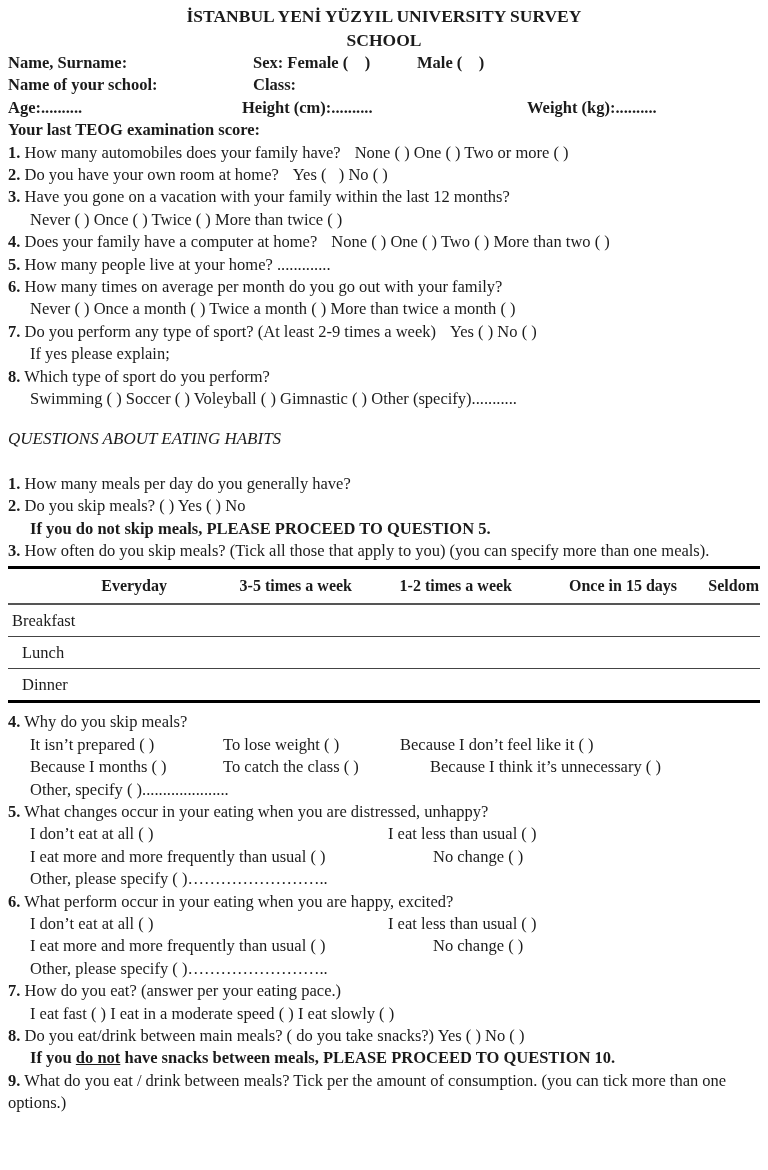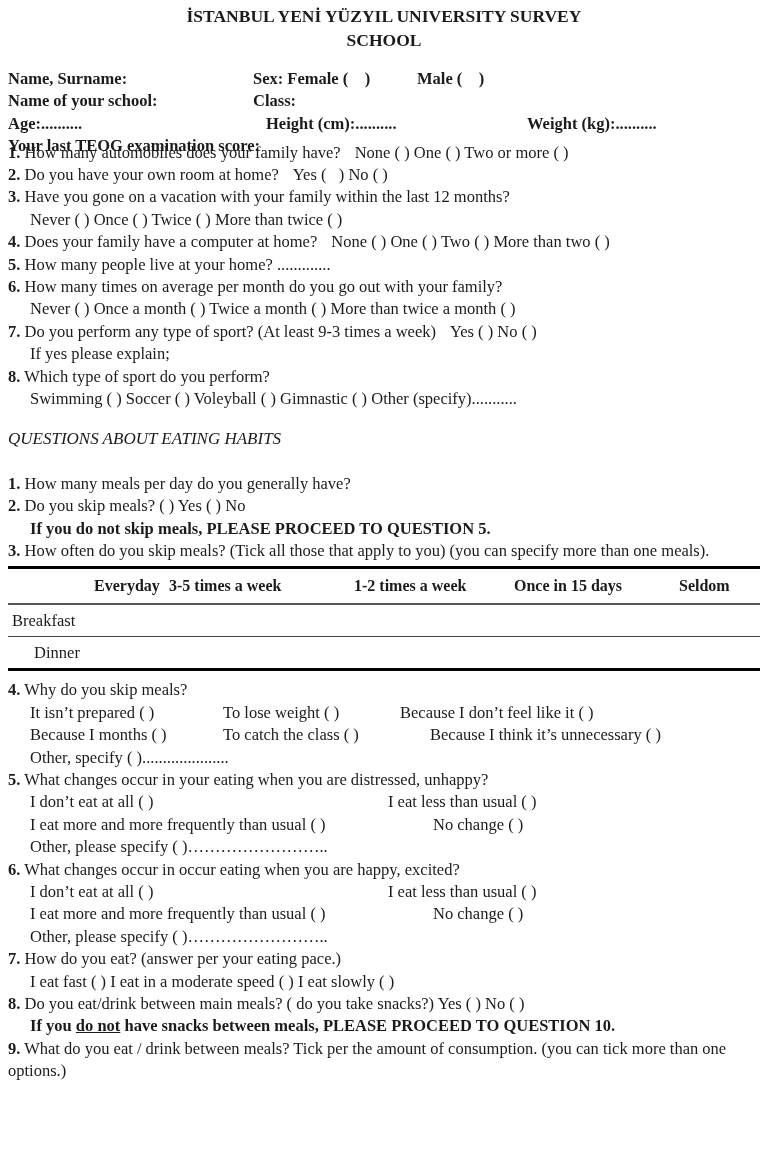--- a/index.html
+++ b/index.html
@@ -12,7 +12,7 @@
   .content { padding:4px 8px 0 8px; width:752px; }
   .title { text-align:center; font-weight:bold; font-size:17.5px; line-height:24px; }
   .infoline { position:relative; height:22.4px; font-weight:bold; }
-  .infoline span { position:absolute; top:0; white-space:nowrap;margin-top:16px; }
+  .infoline span { position:absolute; top:0; white-space:nowrap; }
   .q b { font-weight:bold; }
   .opt { margin-left:22px; }
   .optrow { position:relative; height:22.4px; }

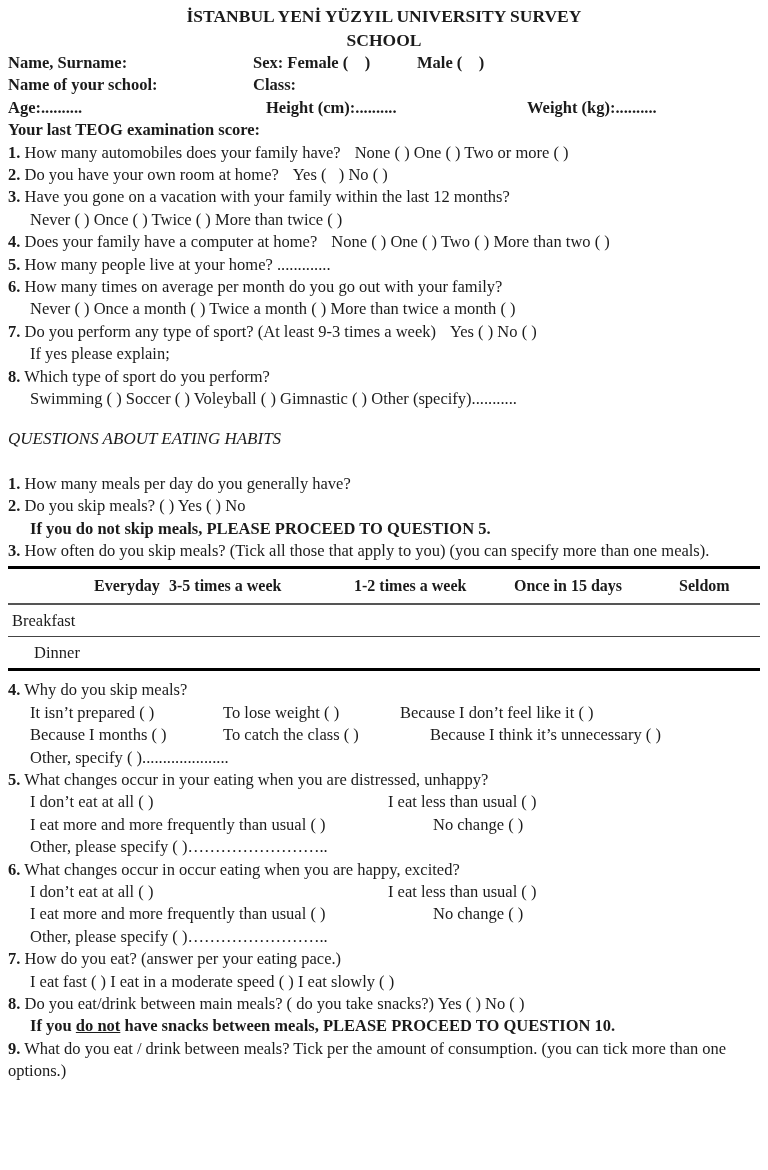--- a/index.html
+++ b/index.html
@@ -58,7 +58,7 @@
   </div>
   <div class="infoline">
     <span style="left:0">Age:..........</span>
-    <span style="left:258px">Height (cm):..........</span>
+    <span style="left:234px">Height (cm):..........</span>
     <span style="left:519px">Weight (kg):..........</span>
   </div>
   <div class="infoline">

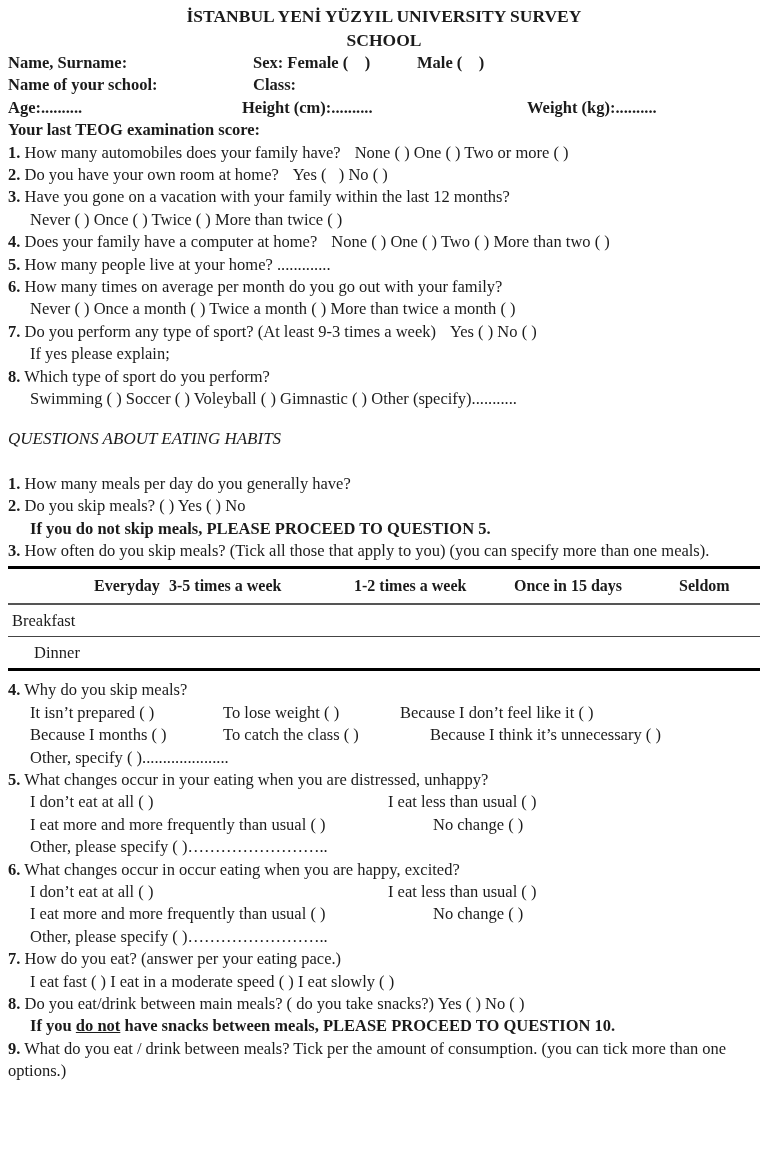--- a/index.html
+++ b/index.html
@@ -79,7 +79,7 @@
   <div class="q"><b>6.</b> <span>How many times on average per month do you go out with your family?</span></div>
   <div class="opt">Never ( ) Once a month ( ) Twice a month ( ) More than twice a month ( )</div>
 
-  <div class="q"><b>7.</b> <span>Do you perform any type of sport? (At least 9-3 times a week)</span><span class="ans">Yes ( ) No ( )</span></div>
+  <div class="q"><b>7.</b> <span>Do you perform any type of sport? (At least 2-9 times a week)</span><span class="ans">Yes ( ) No ( )</span></div>
   <div class="opt">If yes please explain;</div>
 
   <div class="q"><b>8.</b> <span>Which type of sport do you perform?</span></div>

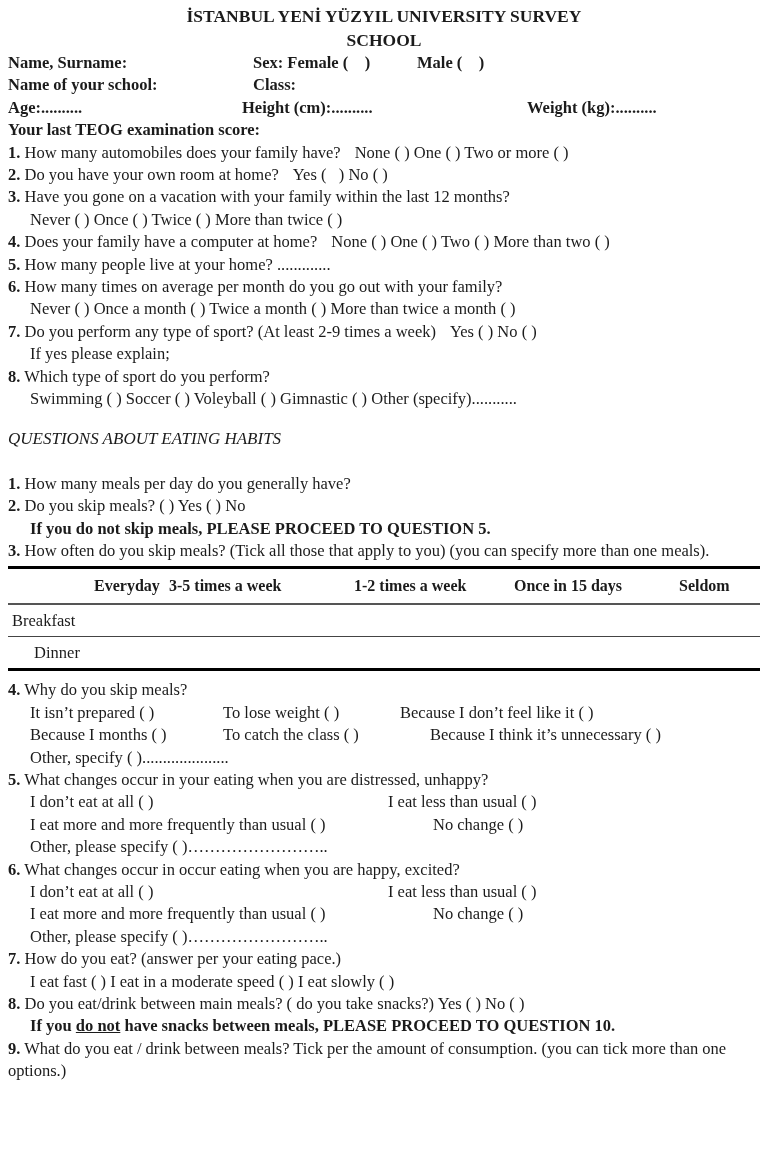--- a/index.html
+++ b/index.html
@@ -29,7 +29,7 @@
   }
   table.skip thead th {
     font-weight:bold; font-size:16px; height:32px;
-    text-align:left; vertical-align:middle;
+    text-align:right; vertical-align:middle;
     border-bottom:2px solid #555;
   }
   table.skip tbody td { height:29px; border-bottom:1.5px solid #444; vertical-align:middle; }

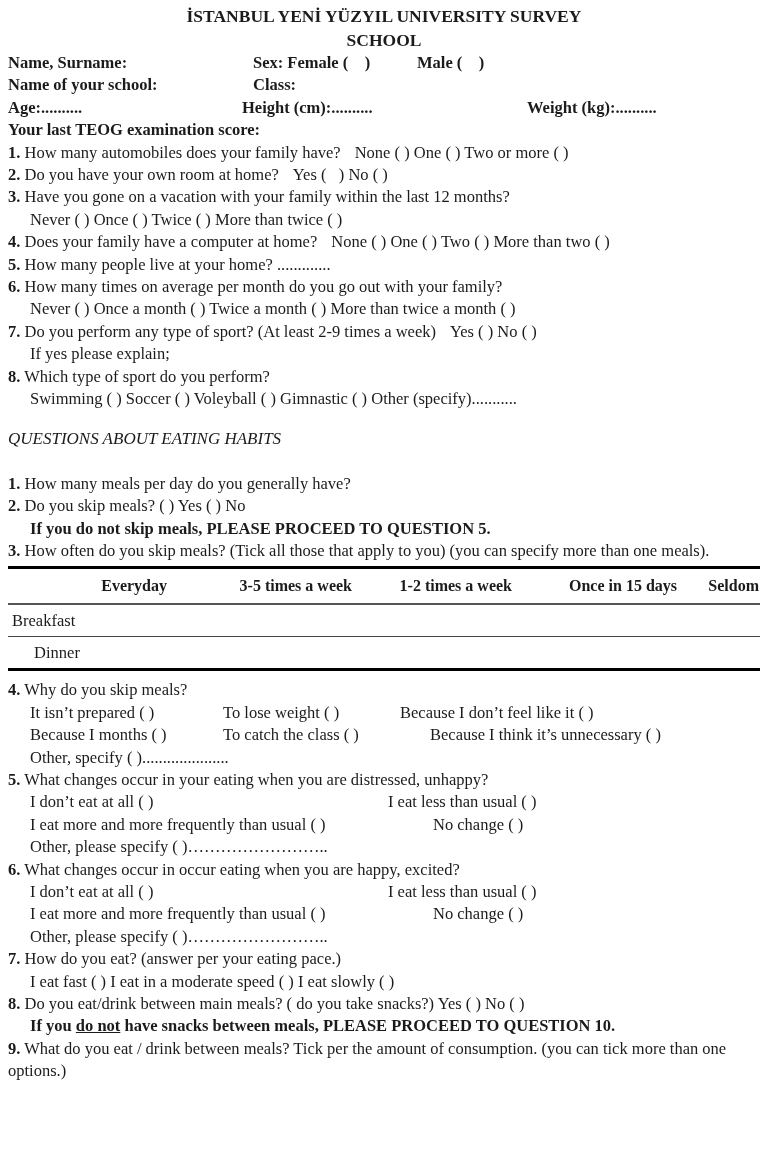--- a/index.html
+++ b/index.html
@@ -125,6 +125,14 @@
           <td></td>
       </tr>
       <tr>
+        <td class="rowlabel indent">Lunch</td>
+        <td></td>
+          <td></td>
+          <td></td>
+          <td></td>
+          <td></td>
+      </tr>
+      <tr>
         <td class="rowlabel indent">Dinner</td>
         <td></td>
           <td></td>

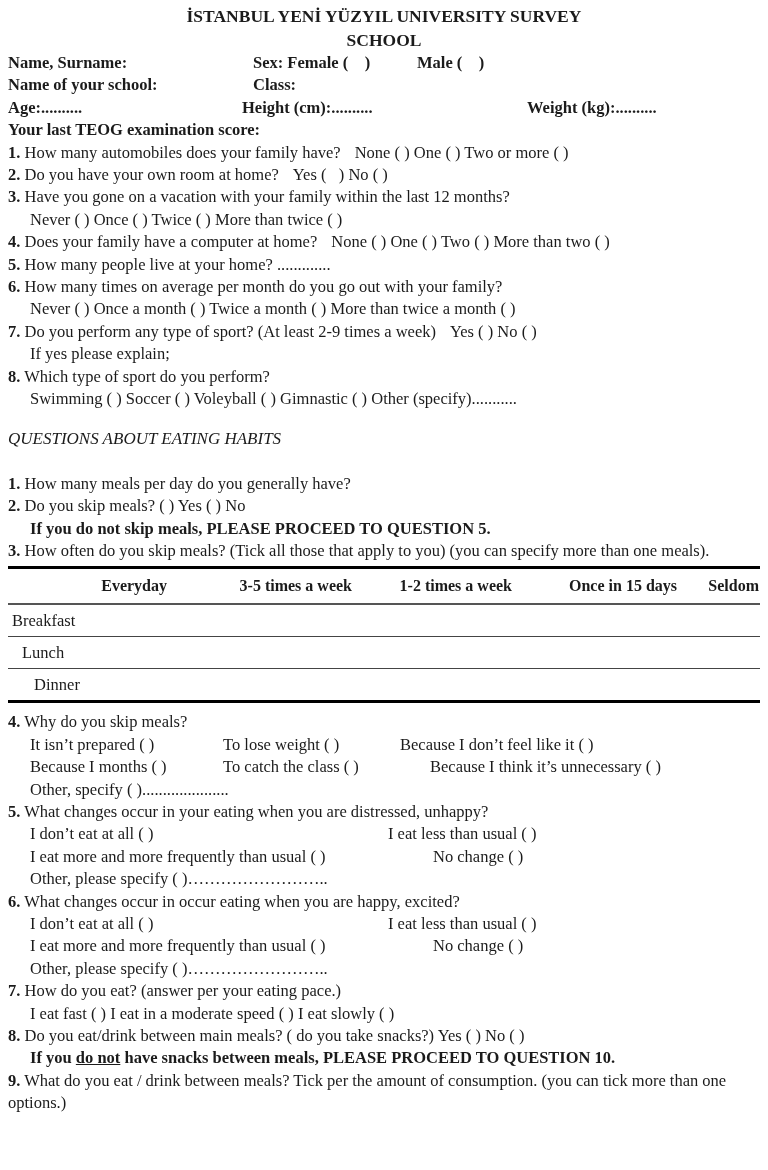--- a/index.html
+++ b/index.html
@@ -33,7 +33,7 @@
     border-bottom:2px solid #555;
   }
   table.skip tbody td { height:29px; border-bottom:1.5px solid #444; vertical-align:middle; }
-  table.skip tbody tr:last-child td { border-bottom:none;text-align:center; }
+  table.skip tbody tr:last-child td { border-bottom:none; }
   td.rowlabel { text-align:left; padding-left:4px; }
   td.rowlabel.indent { padding-left:14px; }
 </style>

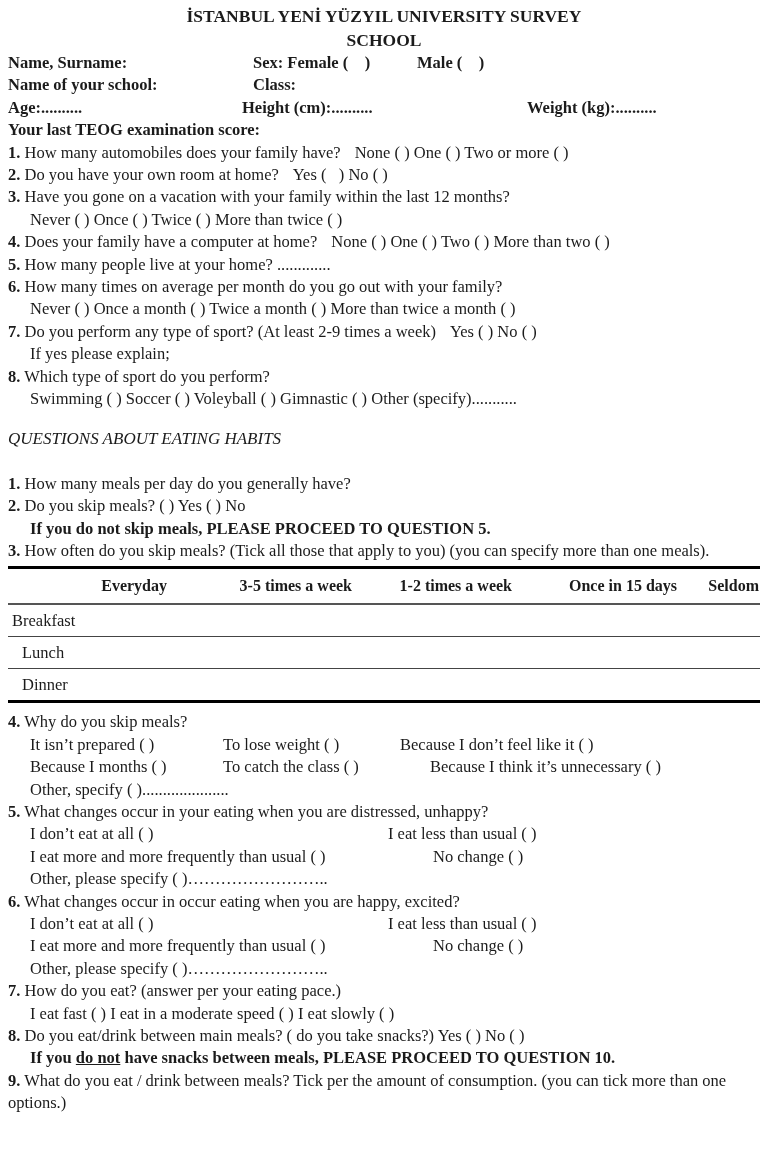--- a/index.html
+++ b/index.html
@@ -167,7 +167,7 @@
   </div>
   <div class="opt">Other, please specify ( )……………………..</div>
 
-  <div class="q"><b>6.</b> <span>What changes occur in occur eating when you are happy, excited?</span></div>
+  <div class="q"><b>6.</b> <span>What perform occur in your eating when you are happy, excited?</span></div>
   <div class="optrow">
     <span style="left:22px">I don’t eat at all ( )</span>
     <span style="left:380px">I eat less than usual ( )</span>

